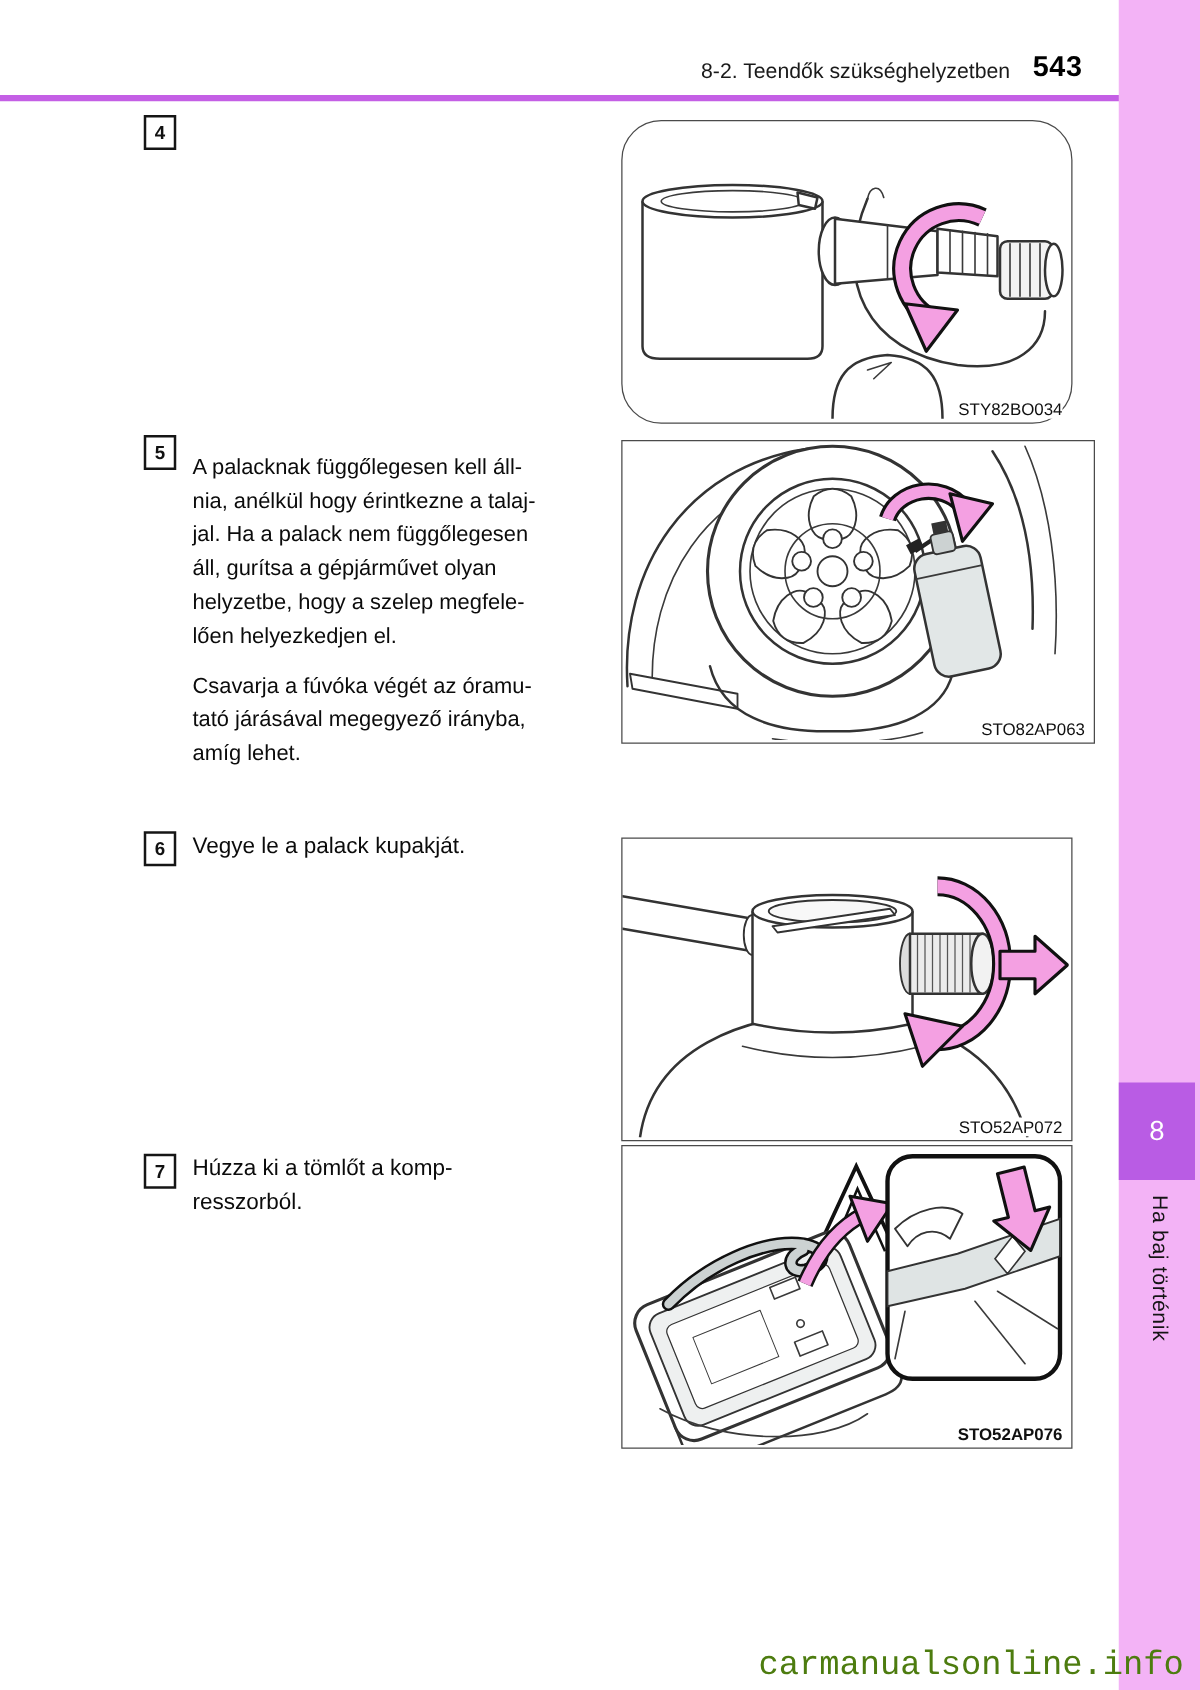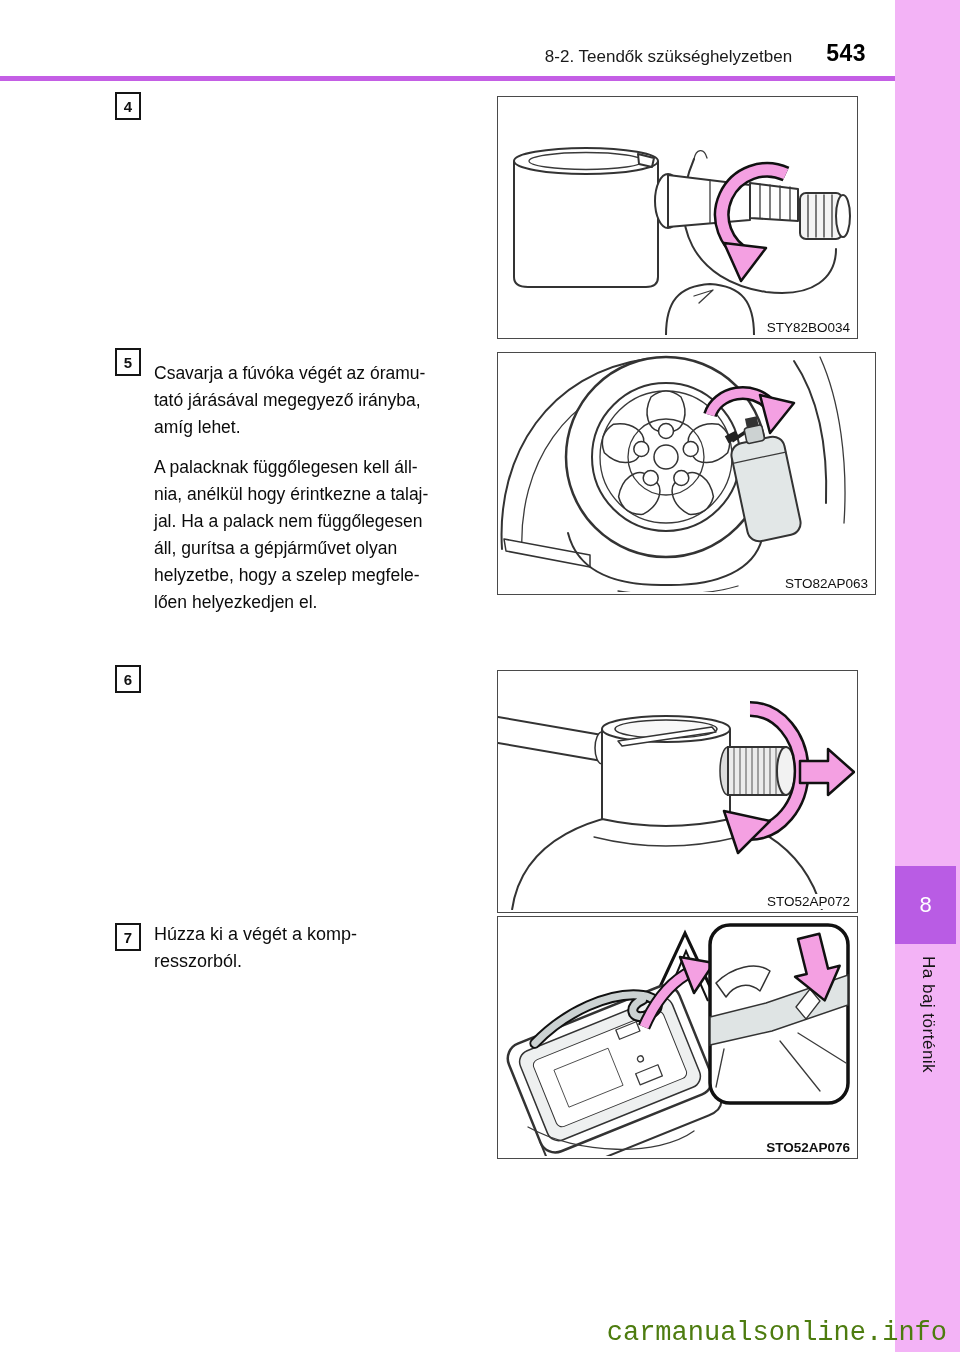--- a/index.html
+++ b/index.html
@@ -9,7 +9,7 @@
   
   .header{position:absolute;top:40px;right:94px;display:flex;align-items:flex-end;gap:18px;}
   .section-title{font-size:17px;color:#1a1a1a;}
-  .page-number{font-size:23px;font-weight:bold;color:#000;letter-spacing:.5px;margin-left:16px;}
+  .page-number{font-size:23px;font-weight:bold;color:#000;letter-spacing:.5px;}
   .header-rule{position:absolute;top:76px;left:0;width:960px;height:5px;background:#c45fe5;}
 
   

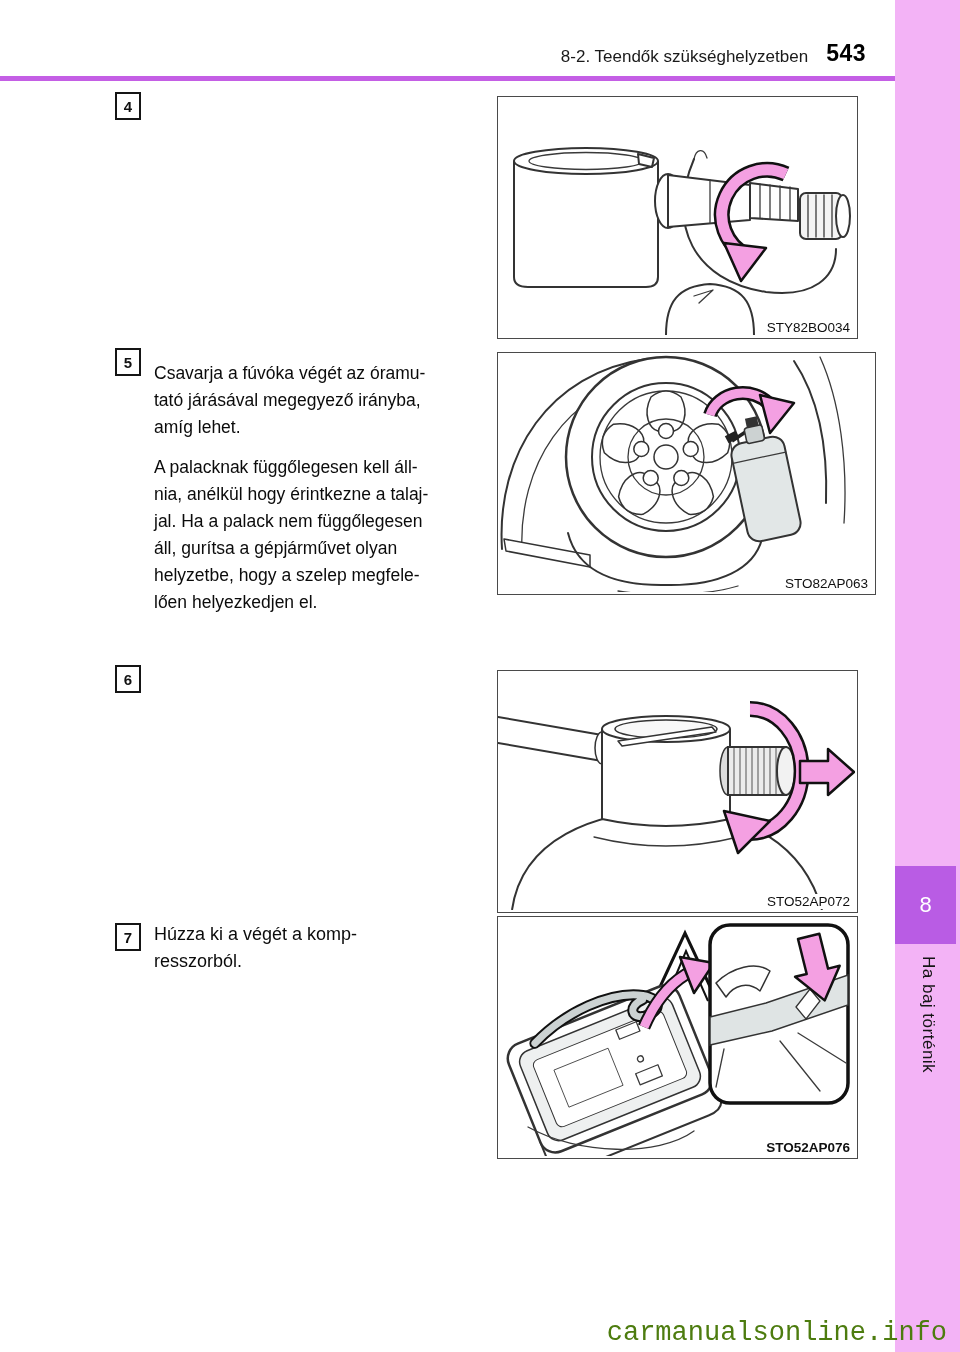--- a/index.html
+++ b/index.html
@@ -33,7 +33,7 @@
   .figure{position:absolute;left:497px;width:359px;height:241px;border:1px solid #4a4a4a;background:#fff;}
   .figure svg{position:absolute;left:0;top:0;}
   .fig-label{position:absolute;right:7px;bottom:3px;font-size:13.5px;color:#101010;background:#fff;padding-left:5px;}
-  .fig1{top:96px;} .fig2{top:352px;padding-left:18px;} .fig3{top:670px;text-align:right;} .fig4{top:916px;font-weight:bold;}
+  .fig1{top:96px;border-radius:32px;} .fig2{top:352px;padding-left:18px;} .fig3{top:670px;text-align:right;} .fig4{top:916px;font-weight:bold;}
 
   .watermark{position:absolute;right:13px;bottom:4px;font-size:27px;color:#4d7c0f;z-index:5;font-family:Liberation Mono, monospace;}
 

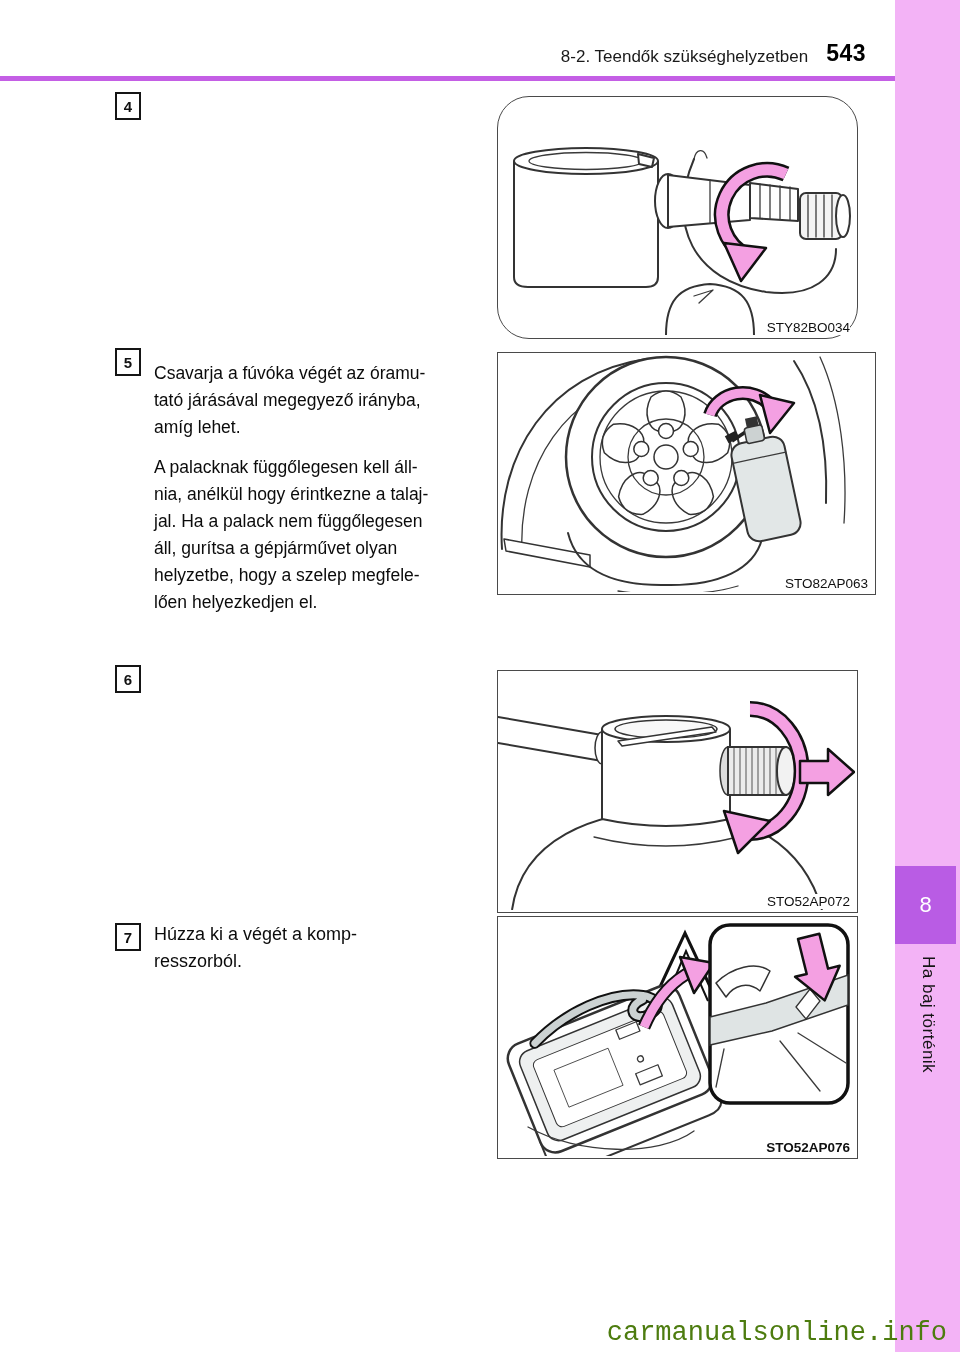--- a/index.html
+++ b/index.html
@@ -103,15 +103,15 @@
   <div class="step" style="top:346px;">
     <div class="step-num">5</div>
     <div class="step-col">
-      <p class="step-para">Csavarja a fúvóka végét az óramu-
-tató járásával megegyező irányba,
-amíg lehet.</p>
       <p class="step-para">A palacknak függőlegesen kell áll-
 nia, anélkül hogy érintkezne a talaj-
 jal. Ha a palack nem függőlegesen
 áll, gurítsa a gépjárművet olyan
 helyzetbe, hogy a szelep megfele-
 lően helyezkedjen el.</p>
+      <p class="step-para">Csavarja a fúvóka végét az óramu-
+tató járásával megegyező irányba,
+amíg lehet.</p>
     </div>
   </div>
 

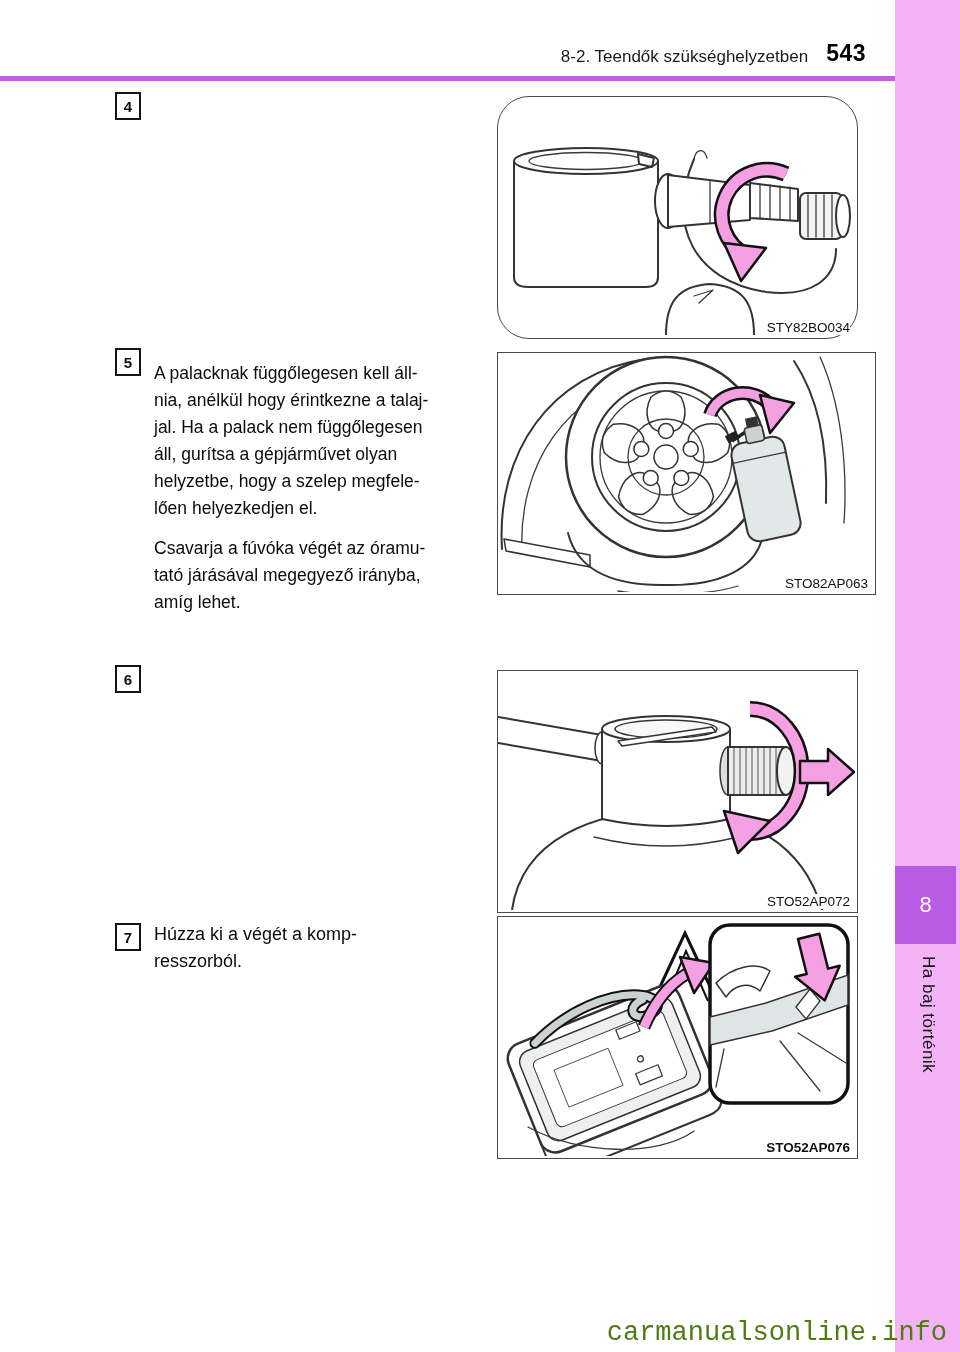--- a/index.html
+++ b/index.html
@@ -170,6 +170,9 @@
 
   <div class="step" style="top:663px;">
     <div class="step-num">6</div>
+    <div class="step-col">
+      <div class="step-title">Vegye le a palack kupakját.</div>
+    </div>
   </div>
 
   <div class="figure fig3">

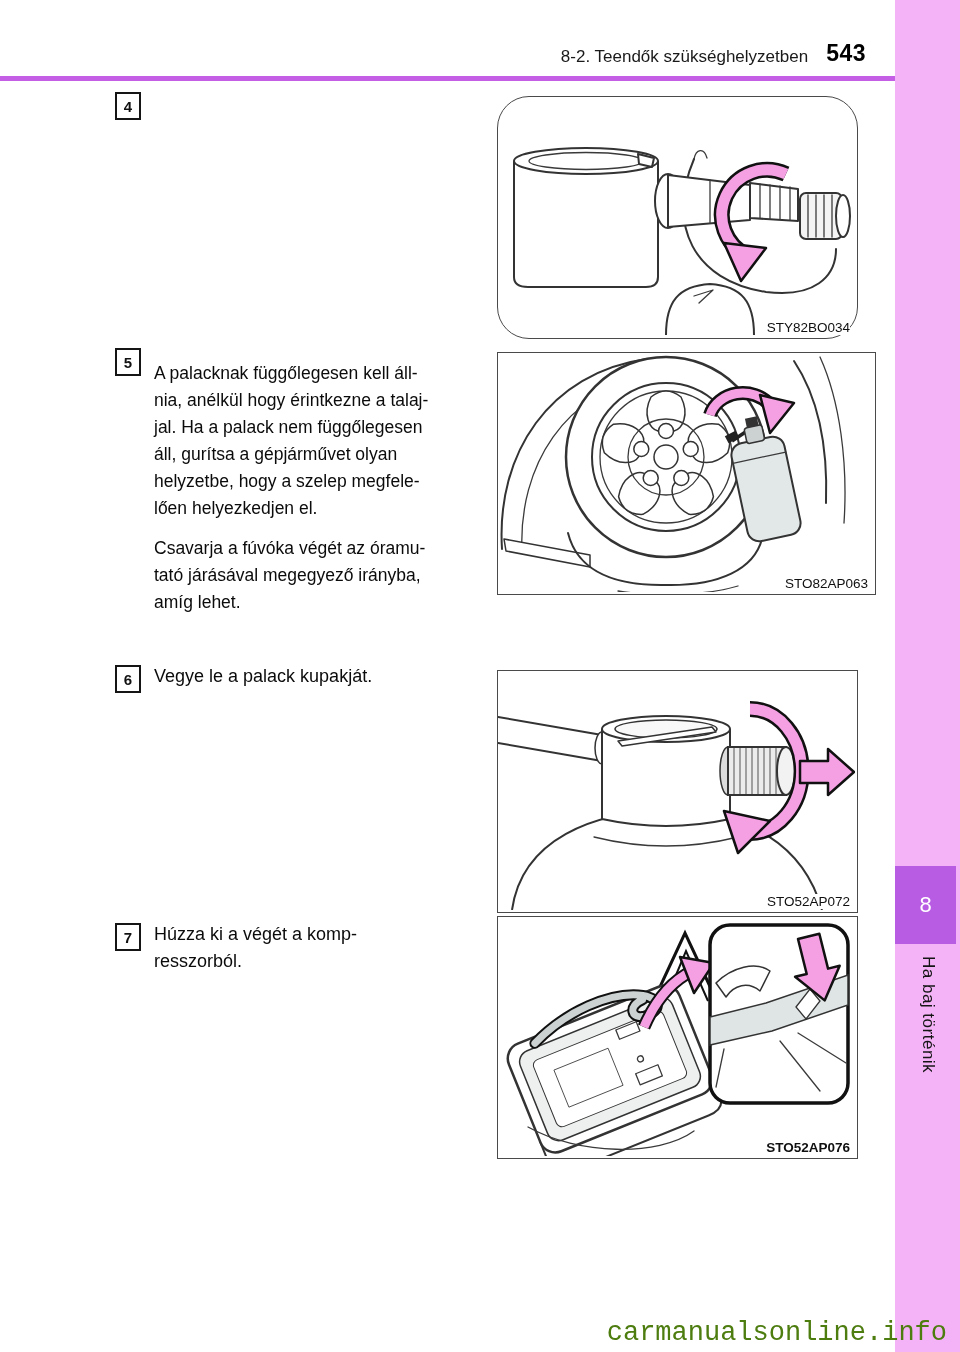--- a/index.html
+++ b/index.html
@@ -213,7 +213,7 @@
   <div class="step" style="top:921px;">
     <div class="step-num">7</div>
     <div class="step-col">
-      <div class="step-title">Húzza ki a végét a komp-
+      <div class="step-title">Húzza ki a tömlőt a komp-
 resszorból.</div>
     </div>
   </div>

